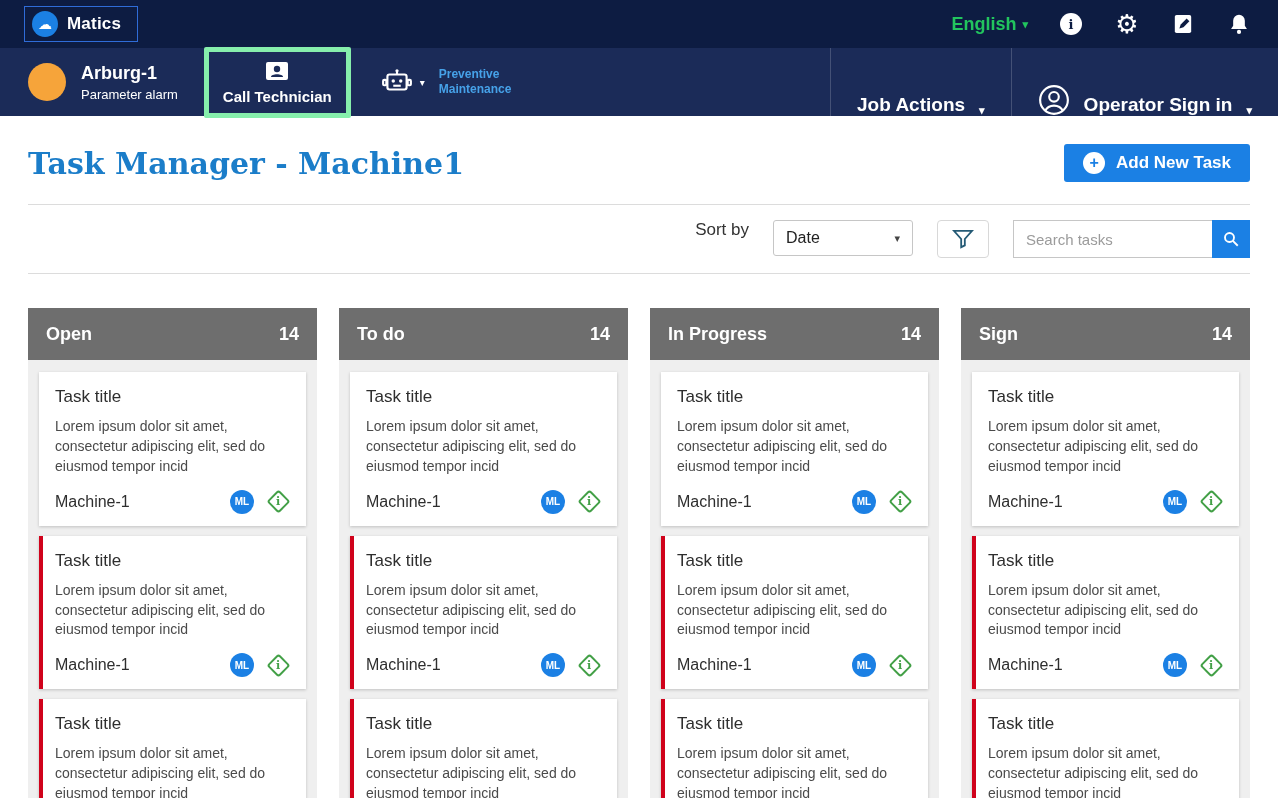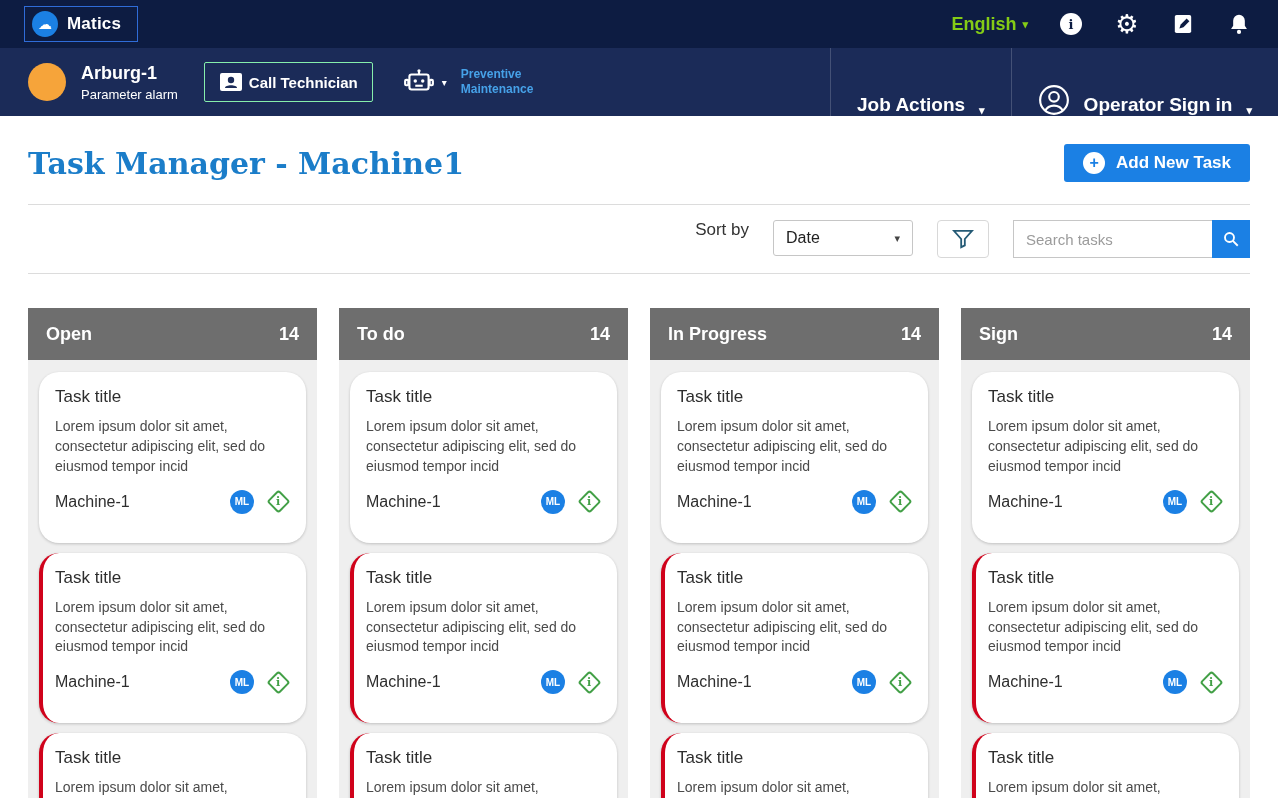--- a/index.html
+++ b/index.html
@@ -12,7 +12,7 @@
   .logo-cloud { width: 26px; height: 26px; border-radius: 50%; background: #1b80e4; color: #fff; display: flex; align-items: center; justify-content: center; font-size: 14px; }
   .logo-text { color: #fff; font-weight: bold; font-size: 17px; letter-spacing: .2px; }
   .topbar-right { display: flex; align-items: center; gap: 30px; }
-  .lang { color: #84cc16; font-weight: bold; font-size: 18px; display: flex; align-items: center; gap: 6px; cursor: pointer; }
+  .lang { color: #22c55e; font-weight: bold; font-size: 18px; display: flex; align-items: center; gap: 6px; cursor: pointer; }
   .caret { font-size: 11px; line-height: 1; }
   .tb-icon { display: flex; align-items: center; justify-content: center; width: 26px; height: 26px; cursor: pointer; }
   .info-badge { width: 22px; height: 22px; border-radius: 50%; background: #fff; color: #0d1c42; font-weight: bold; font-size: 13px; display: flex; align-items: center; justify-content: center; font-family: "DejaVu Serif", serif; }

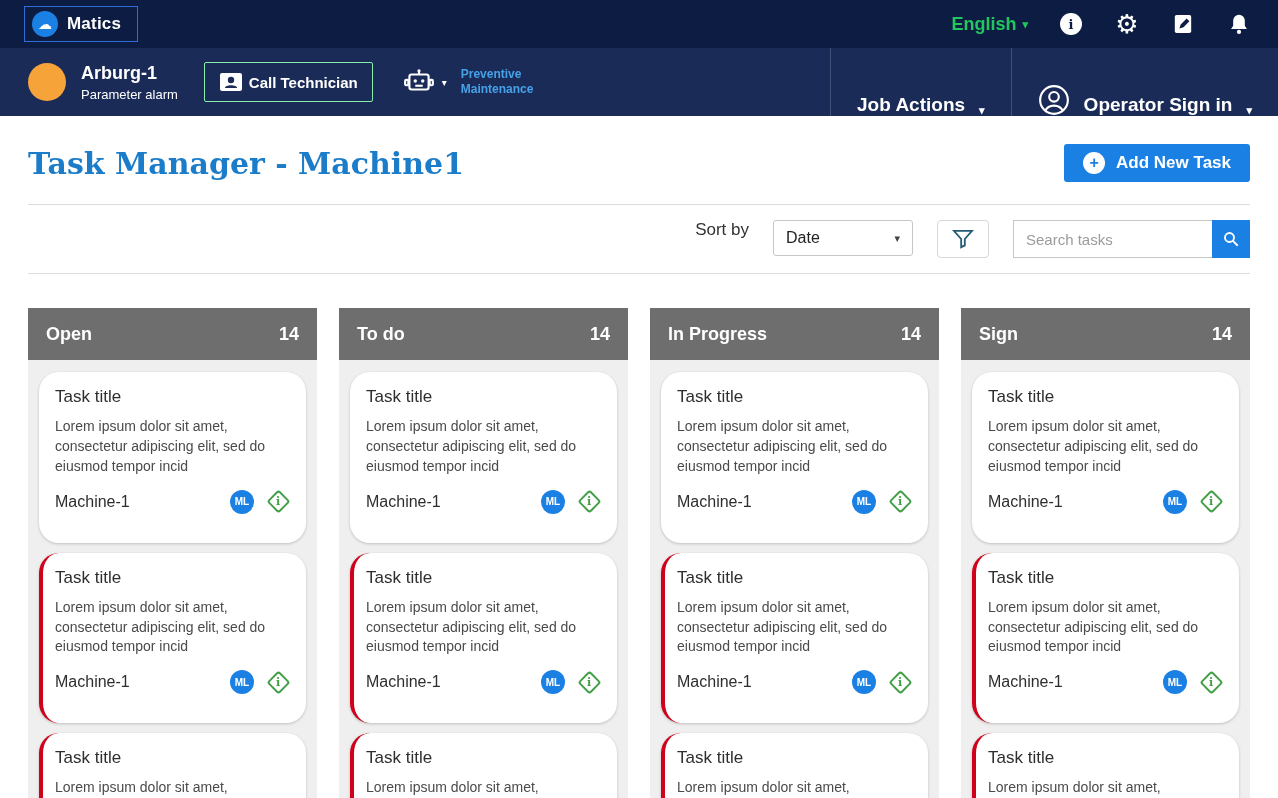--- a/index.html
+++ b/index.html
@@ -24,7 +24,7 @@
   .avatar { width: 38px; height: 38px; border-radius: 50%; background: #f6a43a; }
   .machine-name { color: #fff; font-weight: bold; font-size: 18px; }
   .machine-status { color: #fff; font-size: 13px; margin-top: 3px; }
-  .call-btn { margin-left: 26px; align-self: center; display: flex; align-items: center; gap: 6px; border: 1px solid #86efac; background: transparent; color: #fff; font-size: 15px; font-weight: 600; padding: 8px 14px; border-radius: 2px; cursor: pointer; font-family: inherit; }
+  .call-btn { margin-left: 26px; align-self: center; display: flex; align-items: center; gap: 6px; border: 5px solid #86efac; background: transparent; color: #fff; font-size: 15px; font-weight: 600; padding: 8px 14px; border-radius: 2px; cursor: pointer; font-family: inherit; flex-direction: column; }
   .pm-group { margin-left: 30px; display: flex; align-items: center; gap: 7px; cursor: pointer; }
   .pm-caret { color: #fff; font-size: 10px; }
   .pm-label { color: #46a1e8; font-size: 12px; font-weight: bold; width: 92px; line-height: 1.25; margin-left: 7px; }

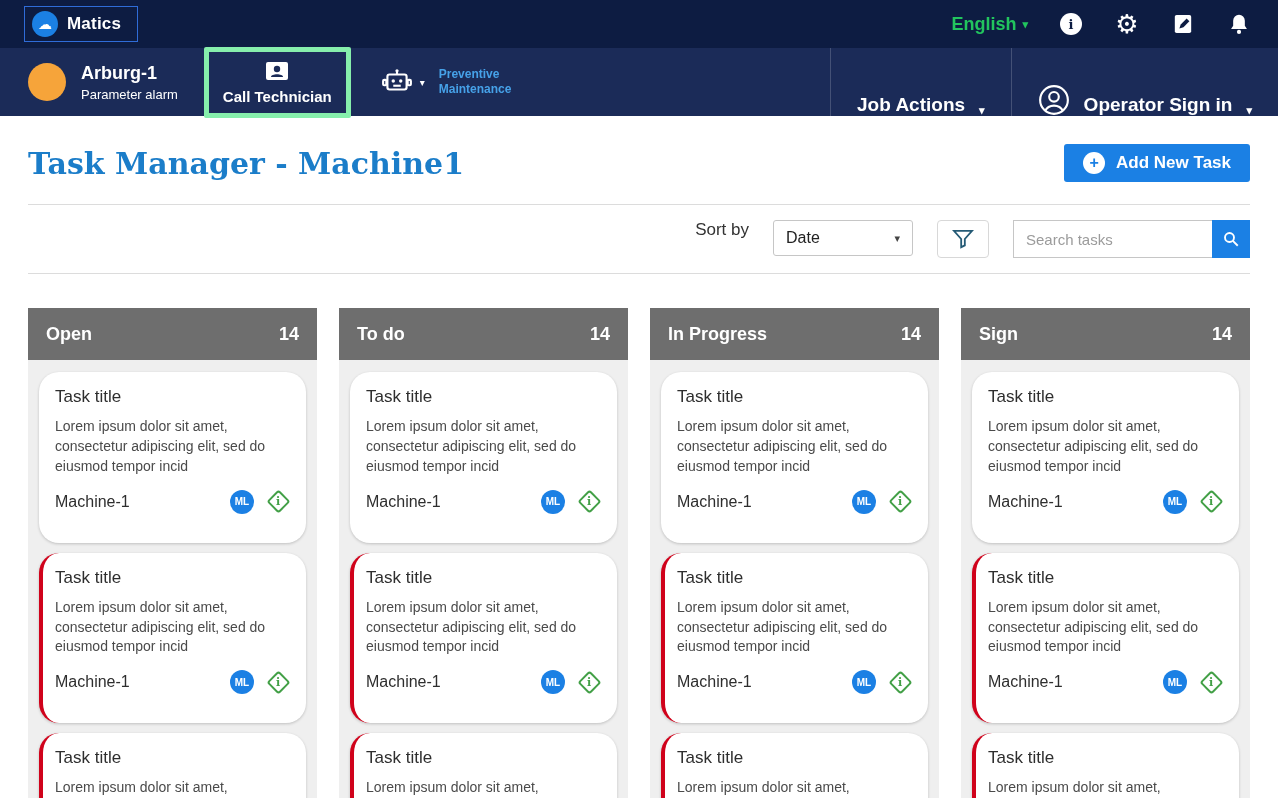--- a/index.html
+++ b/index.html
@@ -55,7 +55,7 @@
   .column { width: 289px; flex: 0 0 289px; display: flex; flex-direction: column; }
   .col-header { background: #6e6e6e; color: #fff; height: 52px; flex: 0 0 52px; display: flex; align-items: center; justify-content: space-between; padding: 0 18px; font-size: 18px; font-weight: bold; }
   .col-body { background: #efefef; flex: 1; padding: 12px 11px; display: flex; flex-direction: column; gap: 10px; overflow: hidden; }
-  .card { background: #fff; box-shadow: 0 1px 3px rgba(0,0,0,0.2); padding: 15px 16px 29px; flex: 0 0 auto; cursor: pointer; border-radius: 20px; }
+  .card { background: #fff; box-shadow: 0 1px 3px rgba(0,0,0,0.2); padding: 15px 16px 12px; flex: 0 0 auto; cursor: pointer; }
   .card.alert { border-left: 4px solid #d0021b; padding-left: 12px; }
   .card-title { font-size: 17px; color: #2e2e2e; margin-bottom: 10px; }
   .card-desc { font-size: 14px; color: #4a4a4a; line-height: 1.42; margin-bottom: 13px; }

